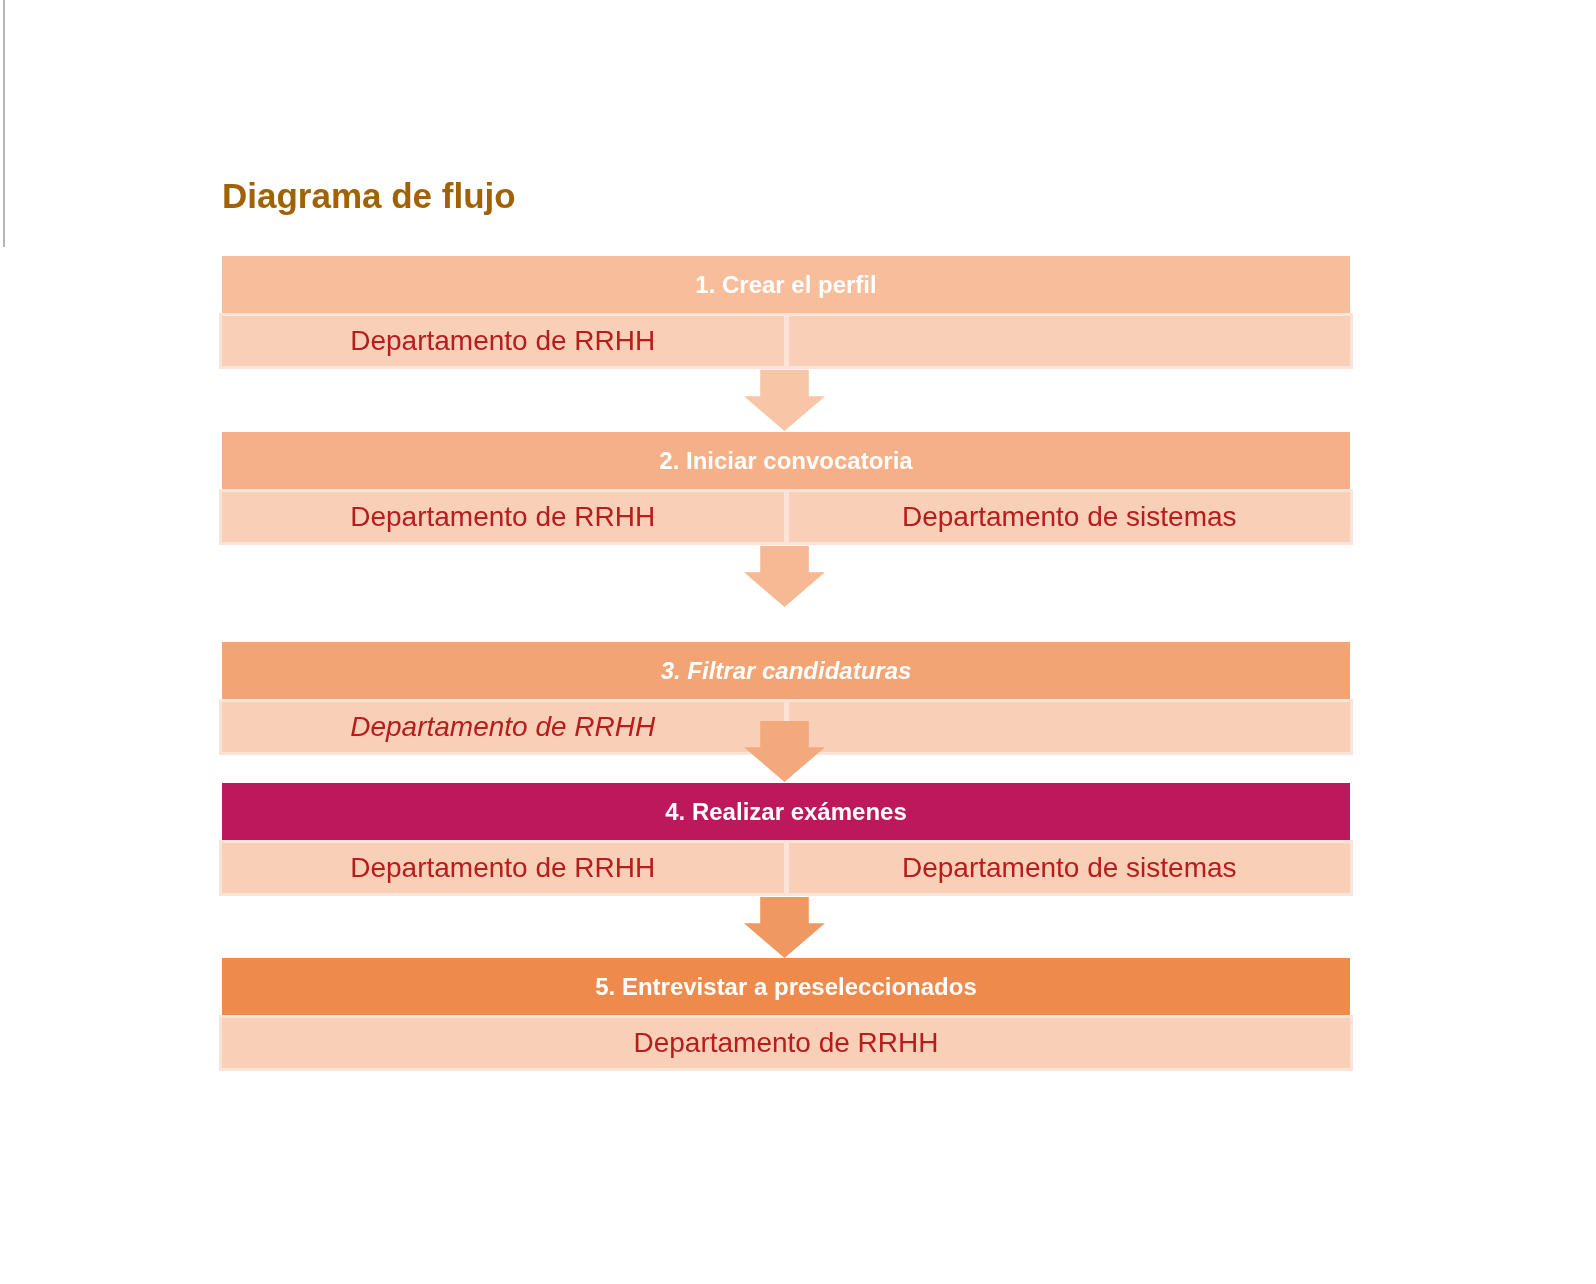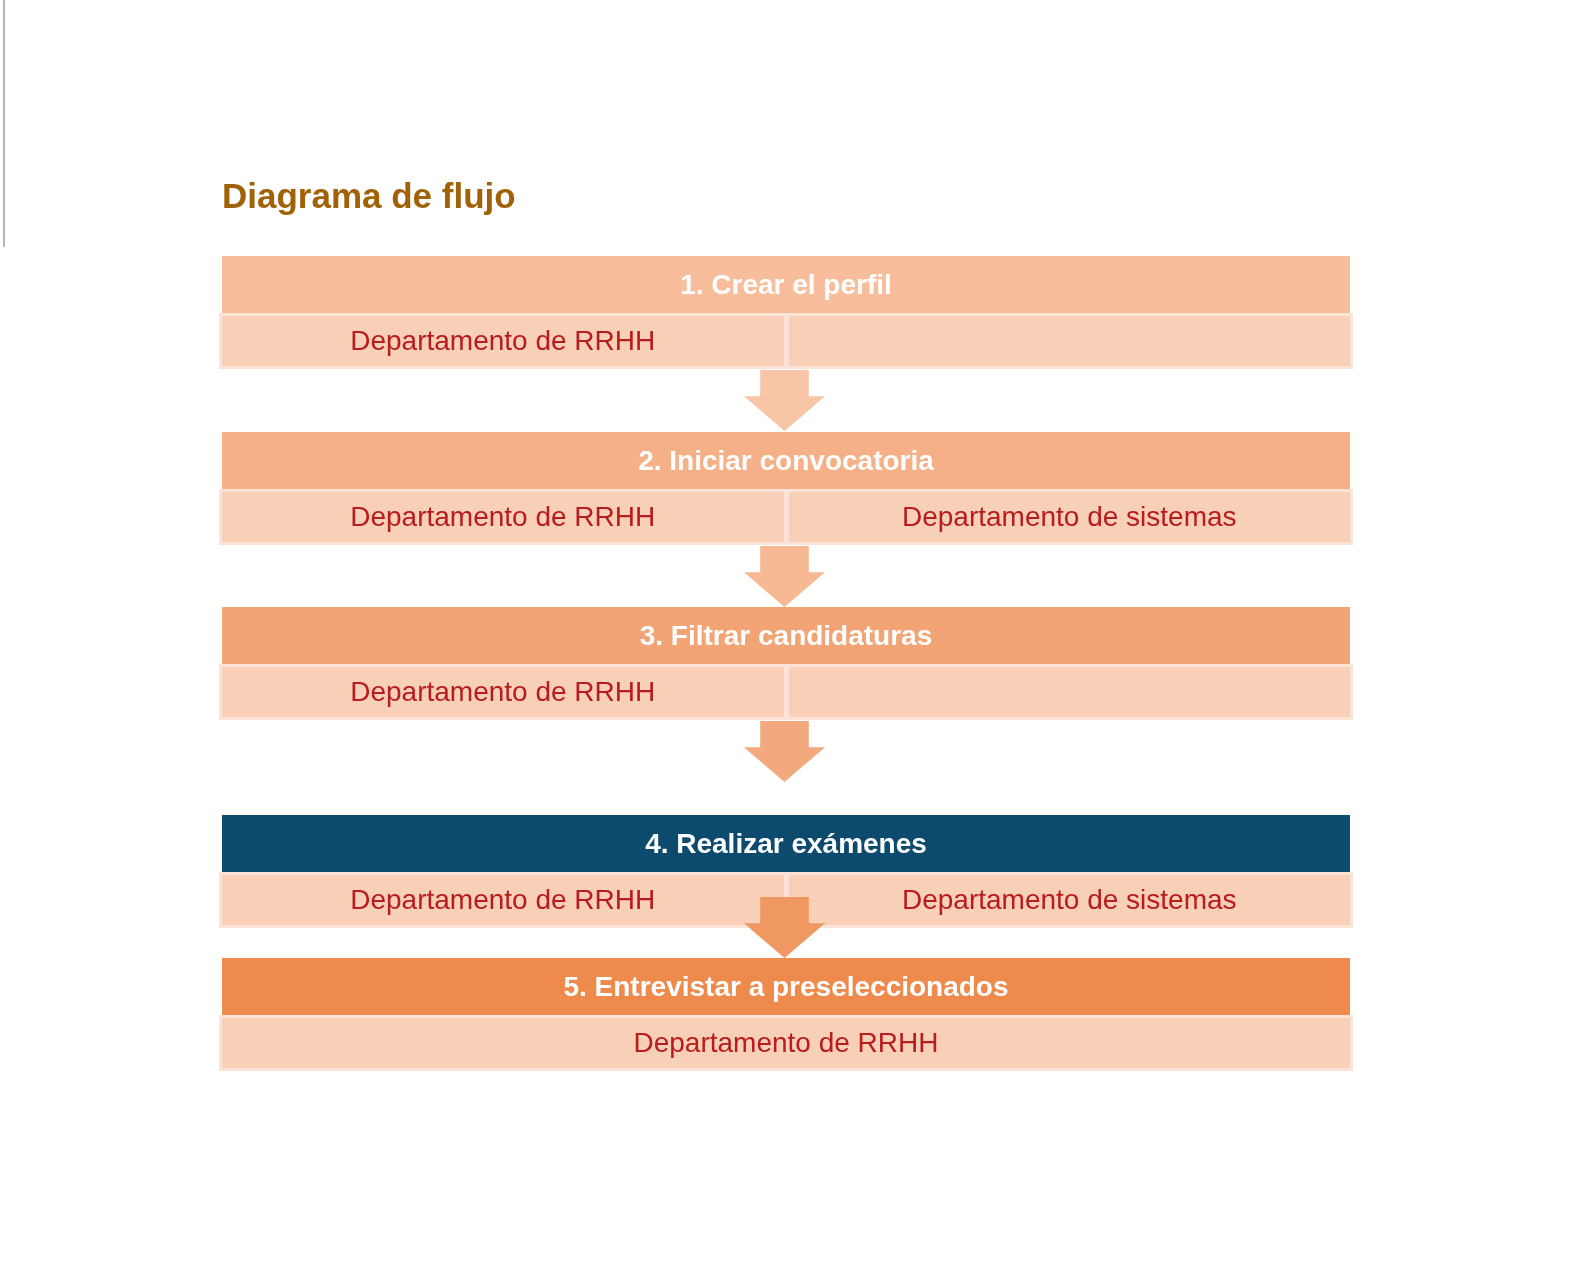--- a/index.html
+++ b/index.html
@@ -39,7 +39,7 @@
   .step-title {
     color: #ffffff;
     font-weight: 700;
-    font-size: 28px;
+    font-size: 24px;
     white-space: nowrap;
   }
   .step-row {

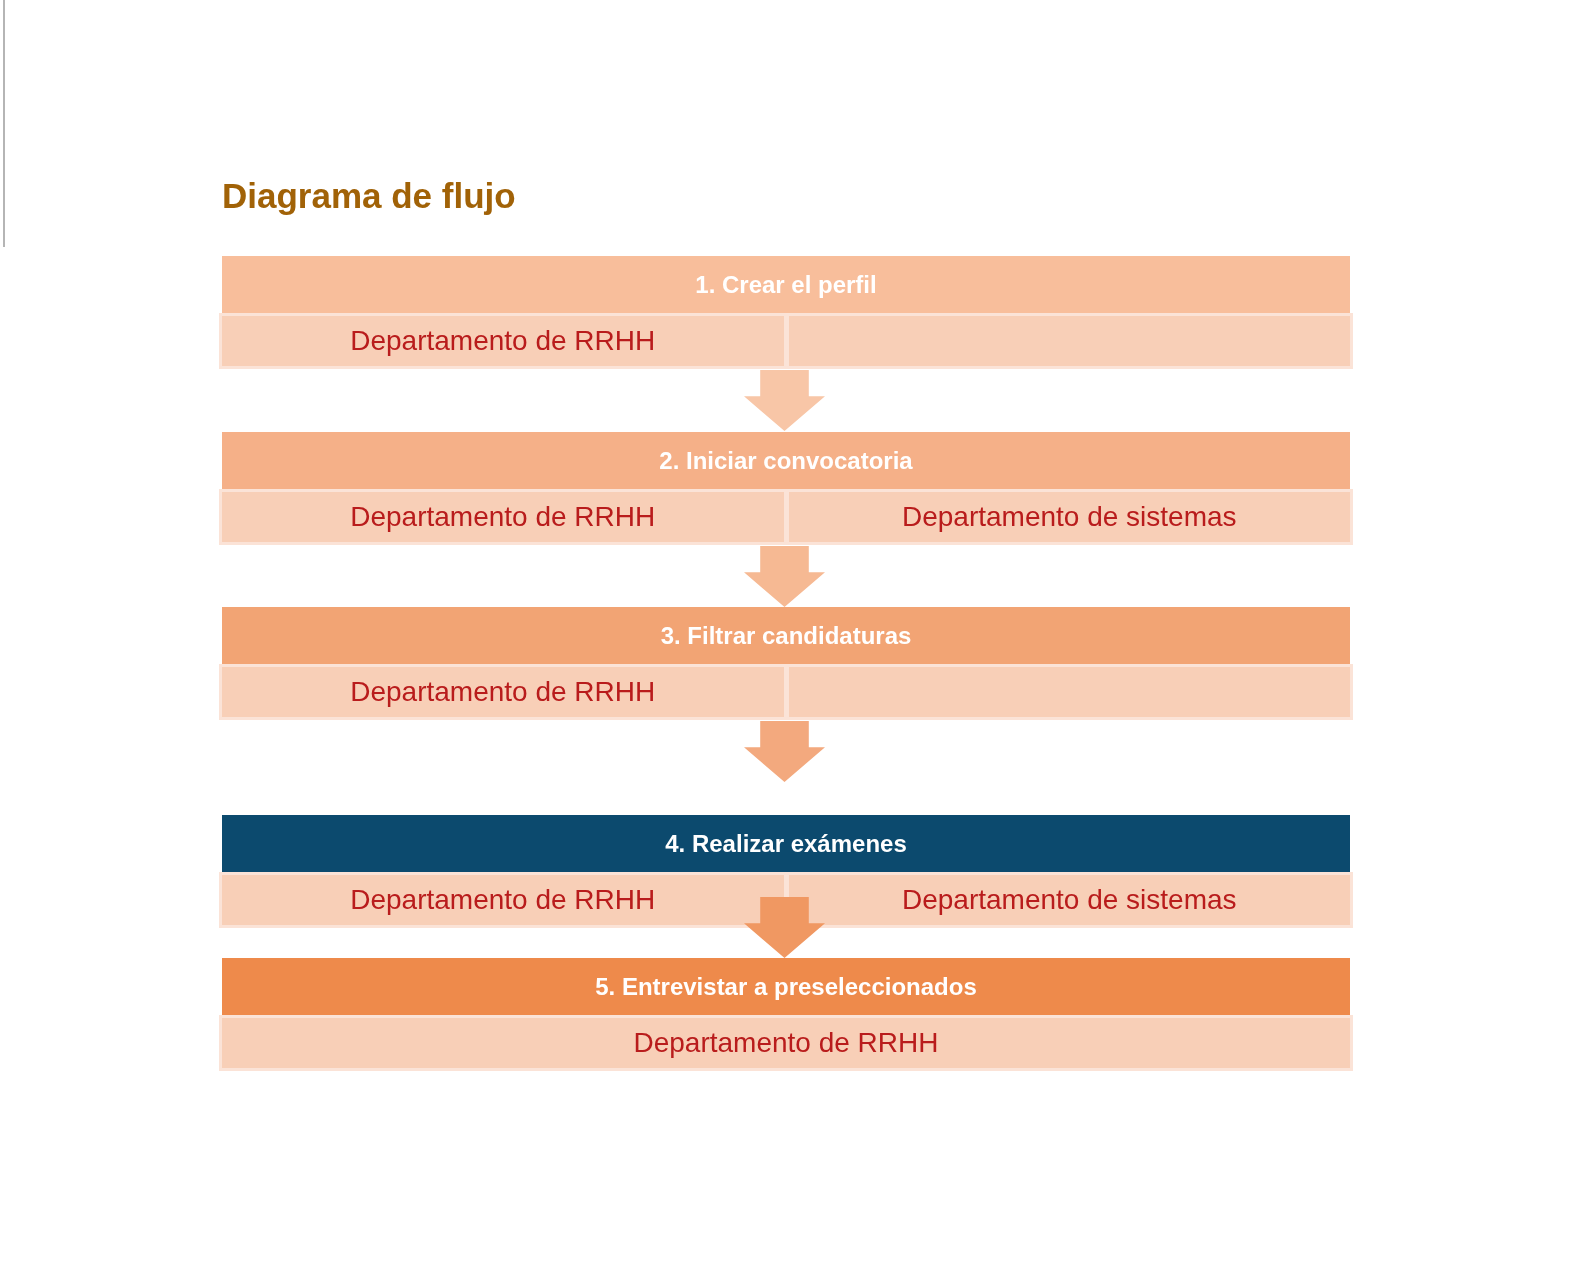--- a/index.html
+++ b/index.html
@@ -71,7 +71,7 @@
   
   #step-0 { top: 256px; }
   #step-1 { top: 432px; }
-  #step-2 { top: 607px; }
+  #step-2 { top: 642px; font-style: italic; }
   #step-3 { top: 783px; }
   #step-4 { top: 958px; }
   #arrow-0 { top: 370px; }

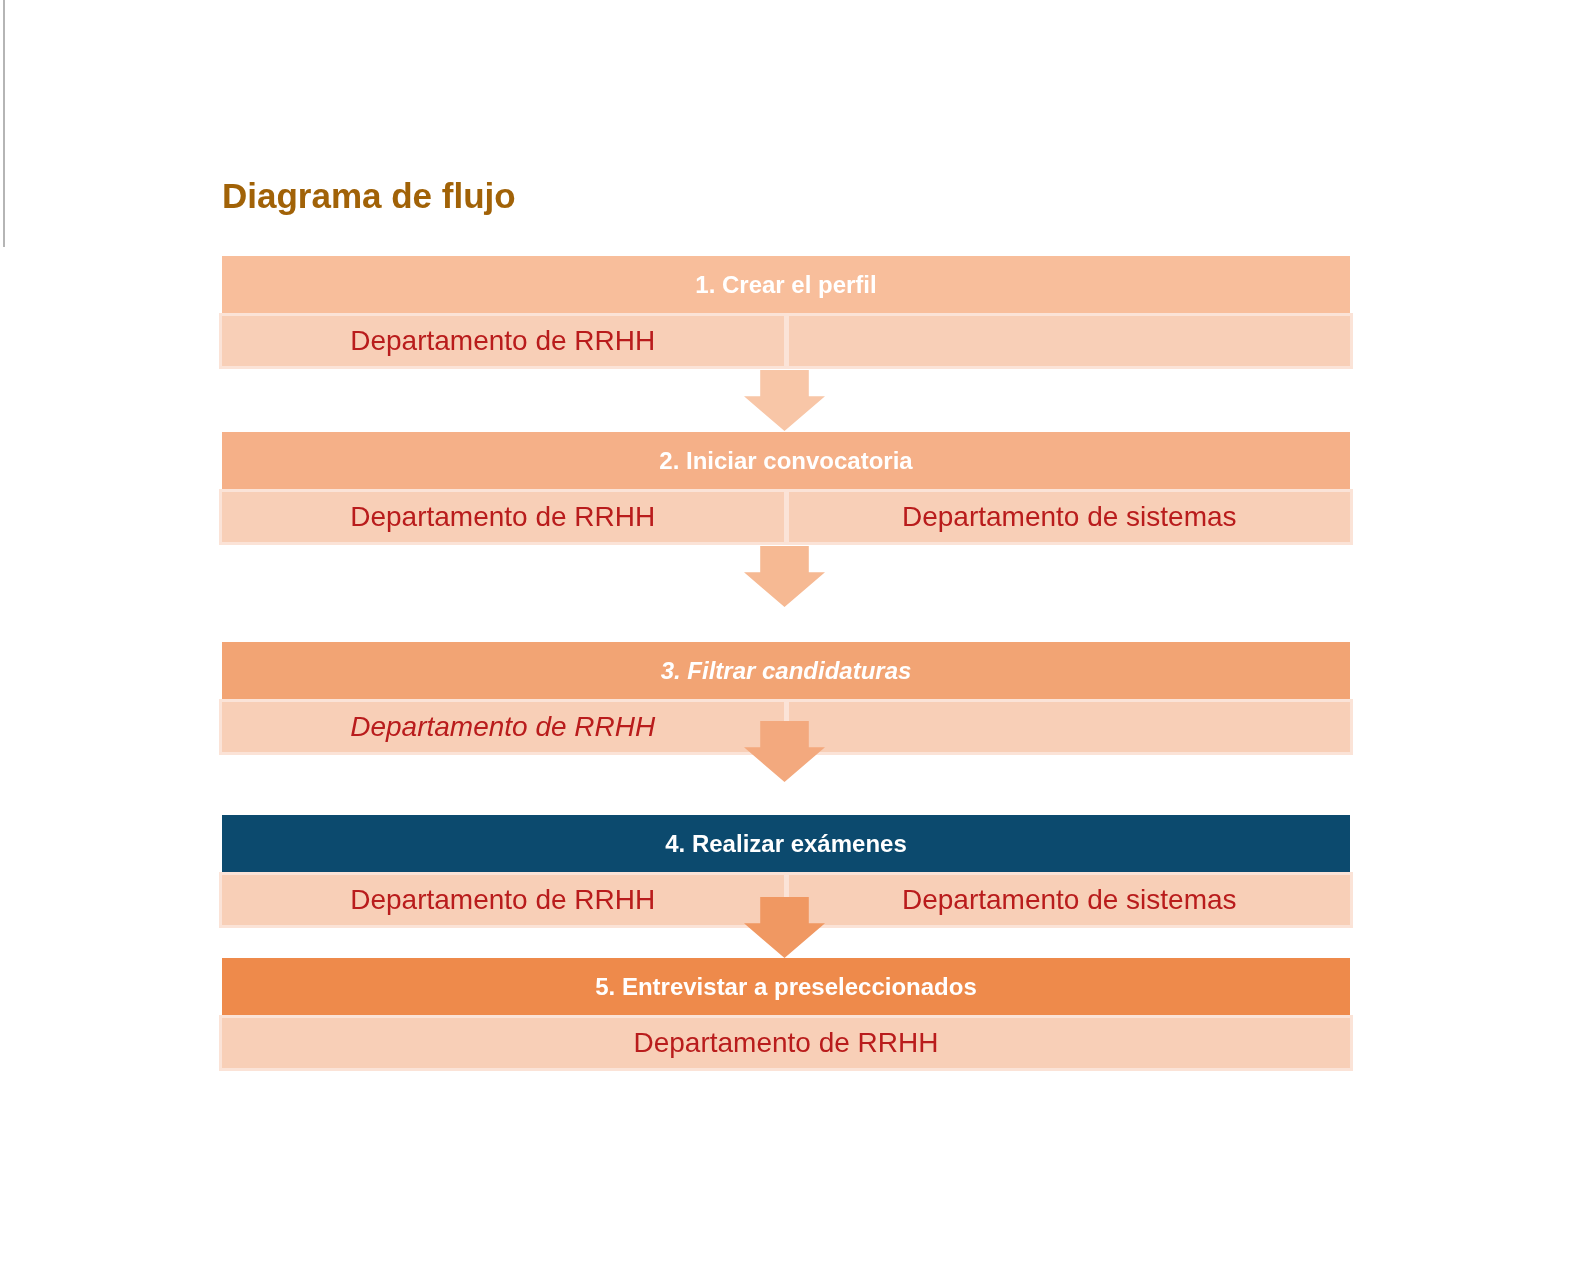--- a/index.html
+++ b/index.html
@@ -125,7 +125,7 @@
   <div class="flow-arrow" id="arrow-2" style="background-color: rgb(243, 169, 126);"></div>
 
   <div class="step" id="step-3">
-    <div class="step-header" style="background-color: #0c4a6e; margin-top: 32px;">
+    <div class="step-header" style="background-color: #be185d;">
       <span class="step-title">4. Realizar exámenes</span>
     </div>
     <div class="step-row" style="background-color: rgb(251, 227, 215);">

